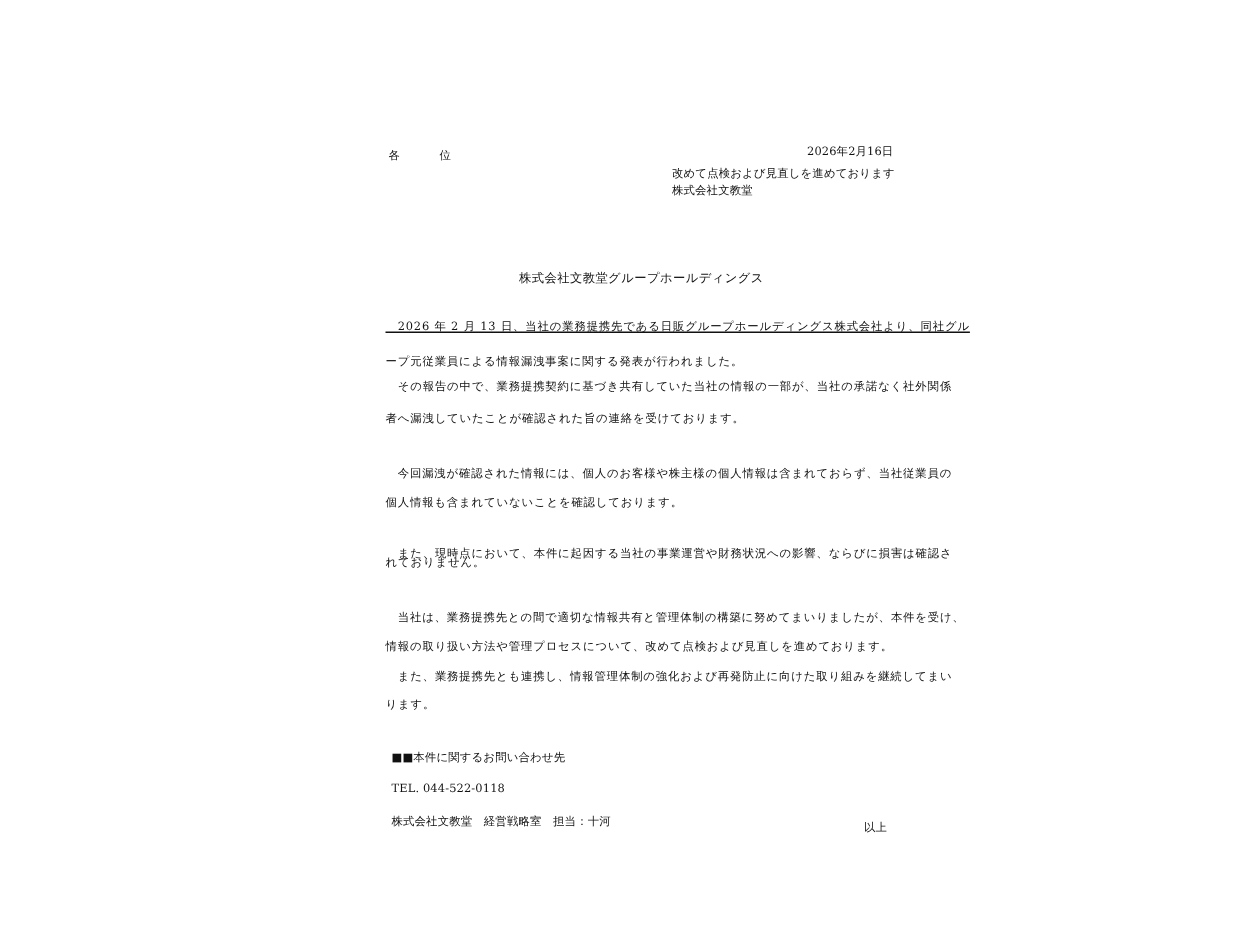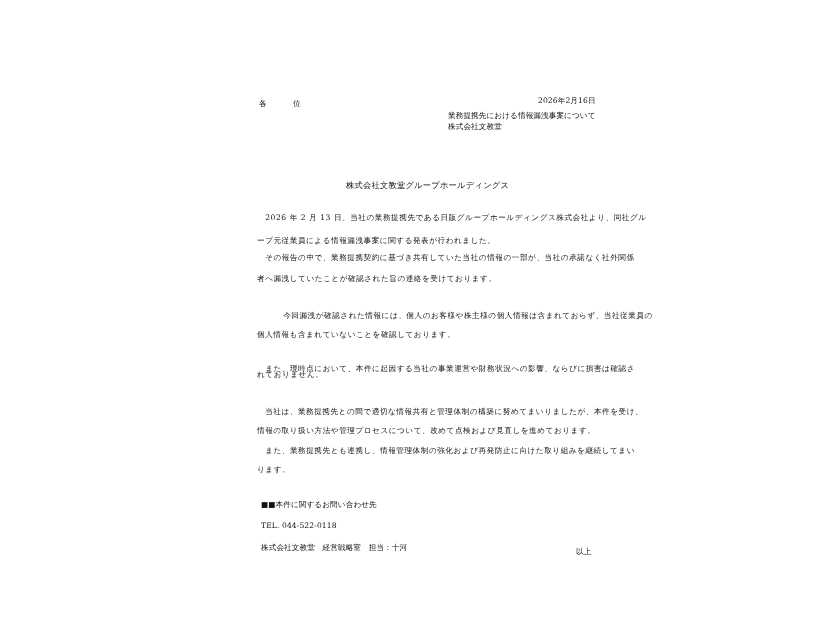--- a/index.html
+++ b/index.html
@@ -18,7 +18,7 @@
   <div class="abs sm" style="left:259px; top:99px;">各</div>
   <div class="abs sm" style="left:293px; top:99px;">位</div>
 
-  <div class="abs sm" style="left:448px; top:111px;">業務提携先における情報漏洩事案について</div>
+  <div class="abs sm" style="left:448px; top:111px;">改めて点検および見直しを進めております</div>
   <div class="abs sm" style="left:448px; top:122px;">株式会社文教堂</div>
 
   <div class="abs" style="left:346px; top:180px; font-size:8.2px; letter-spacing:0.3px;">株式会社文教堂グループホールディングス</div>

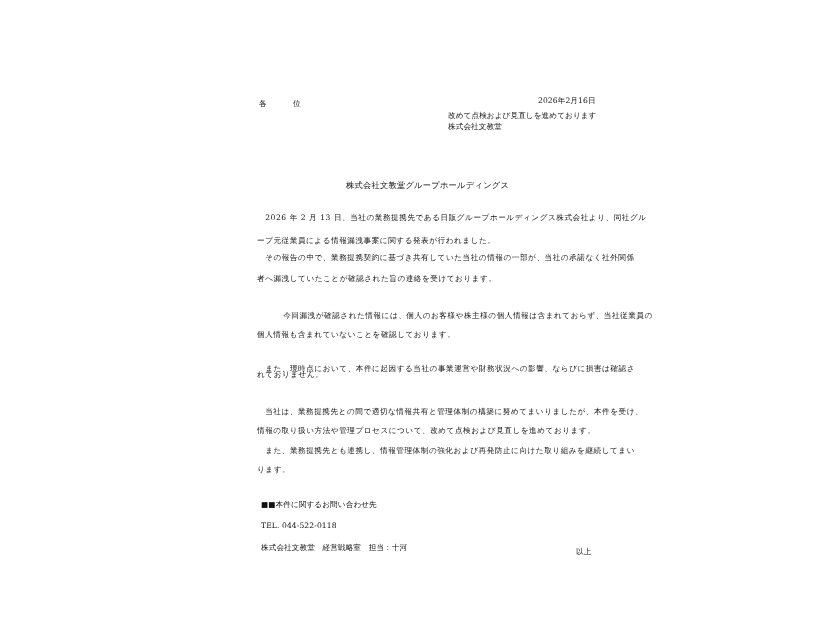--- a/index.html
+++ b/index.html
@@ -23,7 +23,7 @@
 
   <div class="abs" style="left:346px; top:180px; font-size:8.2px; letter-spacing:0.3px;">株式会社文教堂グループホールディングス</div>
 
-  <div class="abs body-line" style="left:257px; top:213px;">　2026 年 2 月 13 日、当社の業務提携先である日販グループホールディングス株式会社より、同社グル</div>
+  <div class="abs body-line" style="left:257px; top:213px;text-decoration:underline;">　2026 年 2 月 13 日、当社の業務提携先である日販グループホールディングス株式会社より、同社グル</div>
   <div class="abs body-line" style="left:257px; top:236px;">ープ元従業員による情報漏洩事案に関する発表が行われました。</div>
   <div class="abs body-line" style="left:257px; top:253px;">　その報告の中で、業務提携契約に基づき共有していた当社の情報の一部が、当社の承諾なく社外関係</div>
   <div class="abs body-line" style="left:257px; top:274px;">者へ漏洩していたことが確認された旨の連絡を受けております。</div>

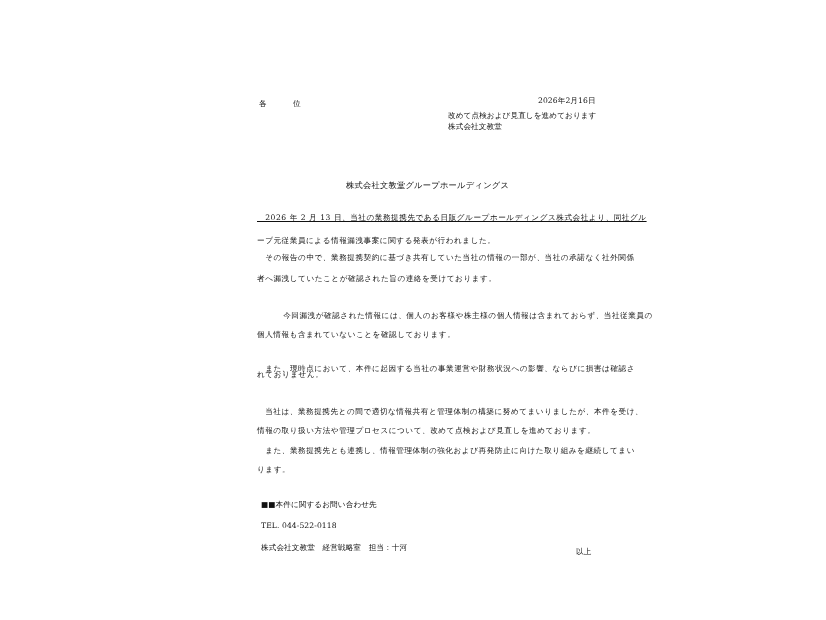--- a/index.html
+++ b/index.html
@@ -28,7 +28,7 @@
   <div class="abs body-line" style="left:257px; top:253px;">　その報告の中で、業務提携契約に基づき共有していた当社の情報の一部が、当社の承諾なく社外関係</div>
   <div class="abs body-line" style="left:257px; top:274px;">者へ漏洩していたことが確認された旨の連絡を受けております。</div>
 
-  <div class="abs body-line" style="left:275px; top:311px;">　今回漏洩が確認された情報には、個人のお客様や株主様の個人情報は含まれておらず、当社従業員の</div>
+  <div class="abs body-line" style="left:257px; top:311px;">　今回漏洩が確認された情報には、個人のお客様や株主様の個人情報は含まれておらず、当社従業員の</div>
   <div class="abs body-line" style="left:257px; top:330px;">個人情報も含まれていないことを確認しております。</div>
   <div class="abs body-line" style="left:257px; top:350px;margin-top:14px;">　また、現時点において、本件に起因する当社の事業運営や財務状況への影響、ならびに損害は確認さ</div>
   <div class="abs body-line" style="left:257px; top:370px;">れておりません。</div>

